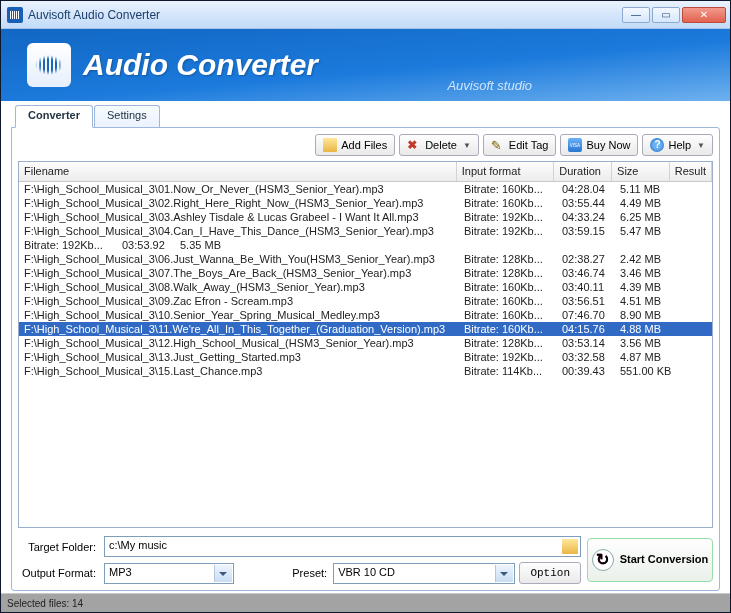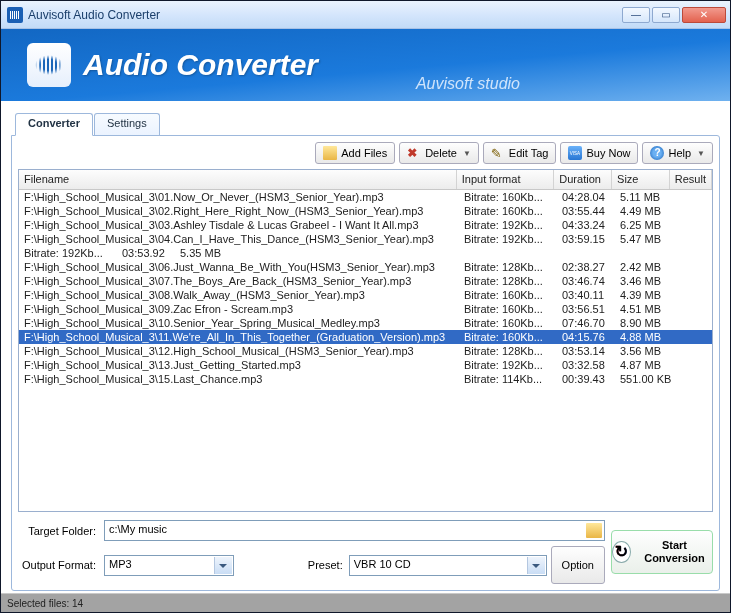--- a/index.html
+++ b/index.html
@@ -20,7 +20,7 @@
 .waveform { width: 28px; height: 20px; }
 .waveform::before { content: ""; display: block; width: 28px; height: 20px; background: repeating-linear-gradient(to right, #1a65b8 0 2px, transparent 2px 4px); mask: radial-gradient(ellipse at center, #000 40%, transparent 70%); }
 .banner-title { color: #fff; font-size: 30px; font-weight: bold; font-style: italic; font-family: Arial, sans-serif; text-shadow: 1px 1px 2px rgba(0,0,0,0.25); }
-.banner-sub { position: absolute; right: 210px; bottom: 8px; color: #cfe4fb; font-size: 16px; font-style: italic; font-family: Arial, sans-serif; }
+.banner-sub { position: absolute; right: 198px; bottom: 8px; color: #cfe4fb; font-size: 13px; font-style: italic; font-family: Arial, sans-serif; }
 
 .content { flex: 1; display: flex; flex-direction: column; padding: 12px 10px 2px 10px; background: #fff; }
 

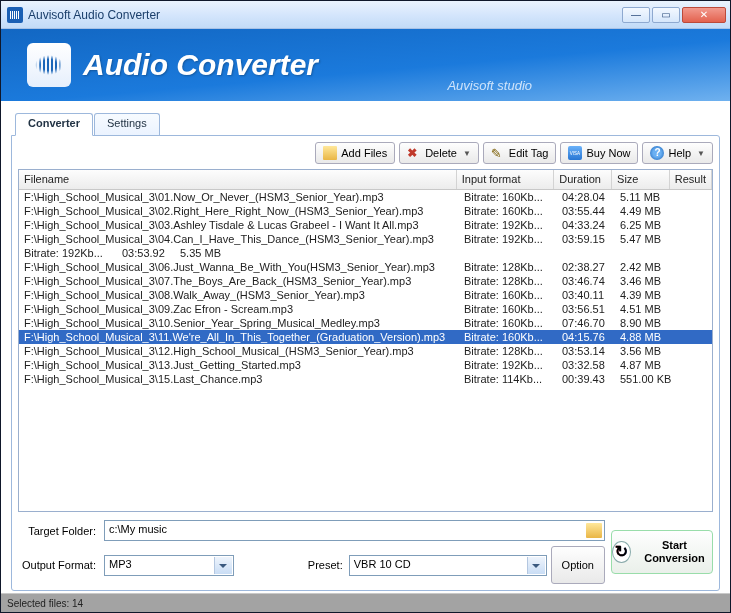--- a/index.html
+++ b/index.html
@@ -22,7 +22,7 @@
 .banner-title { color: #fff; font-size: 30px; font-weight: bold; font-style: italic; font-family: Arial, sans-serif; text-shadow: 1px 1px 2px rgba(0,0,0,0.25); }
 .banner-sub { position: absolute; right: 198px; bottom: 8px; color: #cfe4fb; font-size: 13px; font-style: italic; font-family: Arial, sans-serif; }
 
-.content { flex: 1; display: flex; flex-direction: column; padding: 12px 10px 2px 10px; background: #fff; }
+.content { flex: 1; display: flex; flex-direction: column; padding: 4px 10px 2px 10px; background: #fff; }
 
 .tabs { display: flex; height: 22px; margin-left: 4px; }
 .tab { padding: 3px 12px; border: 1px solid #9db8dc; border-bottom: none; border-radius: 3px 3px 0 0; background: linear-gradient(to bottom, #f7fbff, #ebf3ff); color: #234; margin-right: 1px; cursor: pointer; }

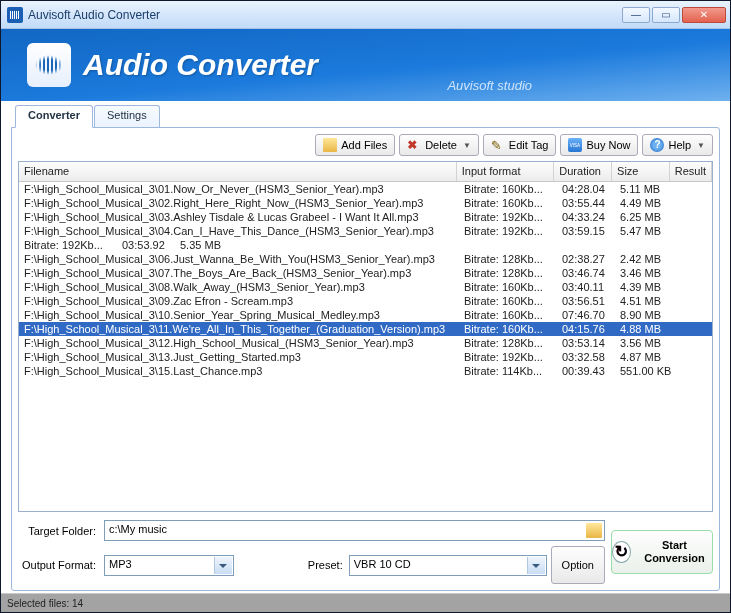--- a/index.html
+++ b/index.html
@@ -67,7 +67,7 @@
 .preset-label { text-align: right; padding: 0 2px; }
 
 .btn { height: 38px; padding: 0 10px; border: 1px solid #aab; background: linear-gradient(to bottom, #fefefe, #e9e9e9); border-radius: 3px; cursor: pointer; font-size: 11px; }
-.start-btn { width: 102px; height: 44px; border: 1px solid #9da; background: linear-gradient(to bottom, #fefefe, #eaf0ea); border-radius: 4px; display: flex; align-items: center; justify-content: center; gap: 6px; cursor: pointer; font-size: 11px; font-weight: bold; text-align: center; line-height: 1.2; }
+.start-btn { width: 126px; height: 44px; border: 1px solid #9da; background: linear-gradient(to bottom, #fefefe, #eaf0ea); border-radius: 4px; display: flex; align-items: center; justify-content: center; gap: 6px; cursor: pointer; font-size: 11px; font-weight: bold; text-align: center; line-height: 1.2; }
 .start-ico { width: 22px; height: 22px; border: 1px solid #8aa; border-radius: 50%; display: flex; align-items: center; justify-content: center; background: #fff; }
 .start-ico::before { content: "↻"; font-size: 16px; background: linear-gradient(to right, #d33, #36c); -webkit-background-clip: text; background-clip: text; line-height: 1; }
 

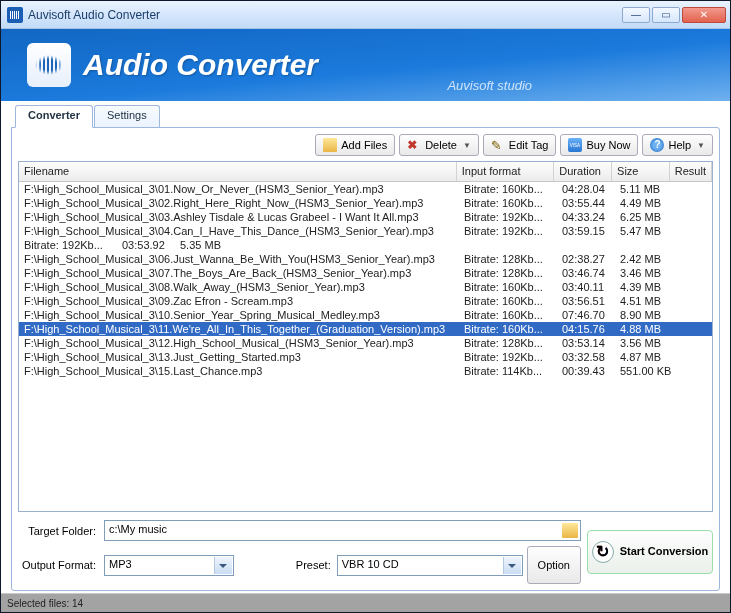--- a/index.html
+++ b/index.html
@@ -66,7 +66,7 @@
 .combo::before { content: ""; position: absolute; right: 6px; top: 8px; border: 4px solid transparent; border-top-color: #3a597f; z-index: 1; }
 .preset-label { text-align: right; padding: 0 2px; }
 
-.btn { height: 38px; padding: 0 10px; border: 1px solid #aab; background: linear-gradient(to bottom, #fefefe, #e9e9e9); border-radius: 3px; cursor: pointer; font-size: 11px; }
+.btn { height: 22px; padding: 0 10px; border: 1px solid #aab; background: linear-gradient(to bottom, #fefefe, #e9e9e9); border-radius: 3px; cursor: pointer; font-size: 11px; font-family: Liberation Mono, monospace; }
 .start-btn { width: 126px; height: 44px; border: 1px solid #9da; background: linear-gradient(to bottom, #fefefe, #eaf0ea); border-radius: 4px; display: flex; align-items: center; justify-content: center; gap: 6px; cursor: pointer; font-size: 11px; font-weight: bold; text-align: center; line-height: 1.2; }
 .start-ico { width: 22px; height: 22px; border: 1px solid #8aa; border-radius: 50%; display: flex; align-items: center; justify-content: center; background: #fff; }
 .start-ico::before { content: "↻"; font-size: 16px; background: linear-gradient(to right, #d33, #36c); -webkit-background-clip: text; background-clip: text; line-height: 1; }

